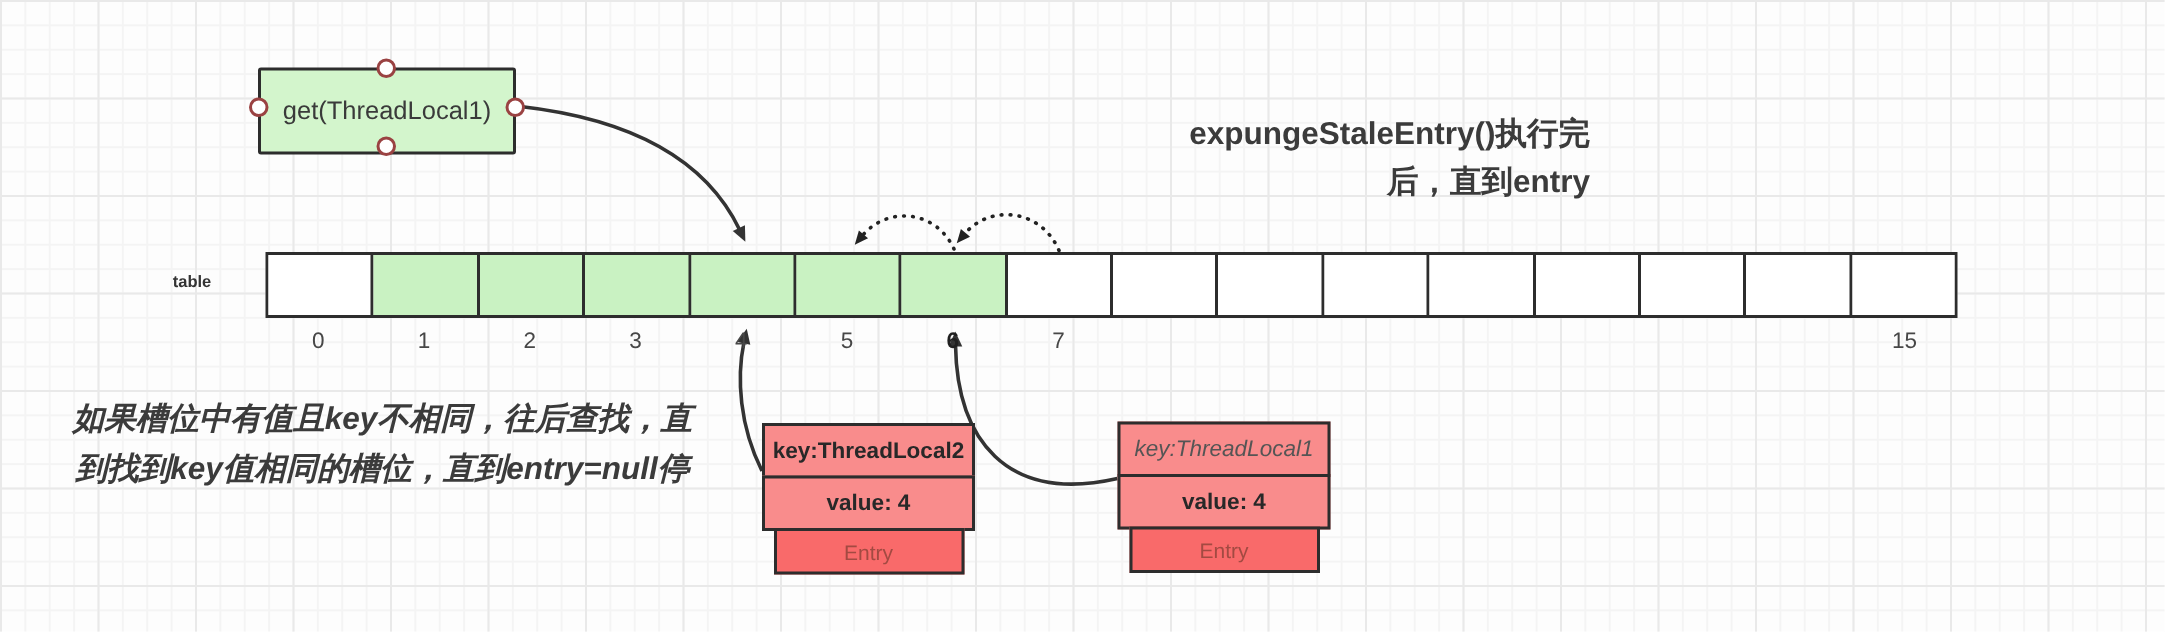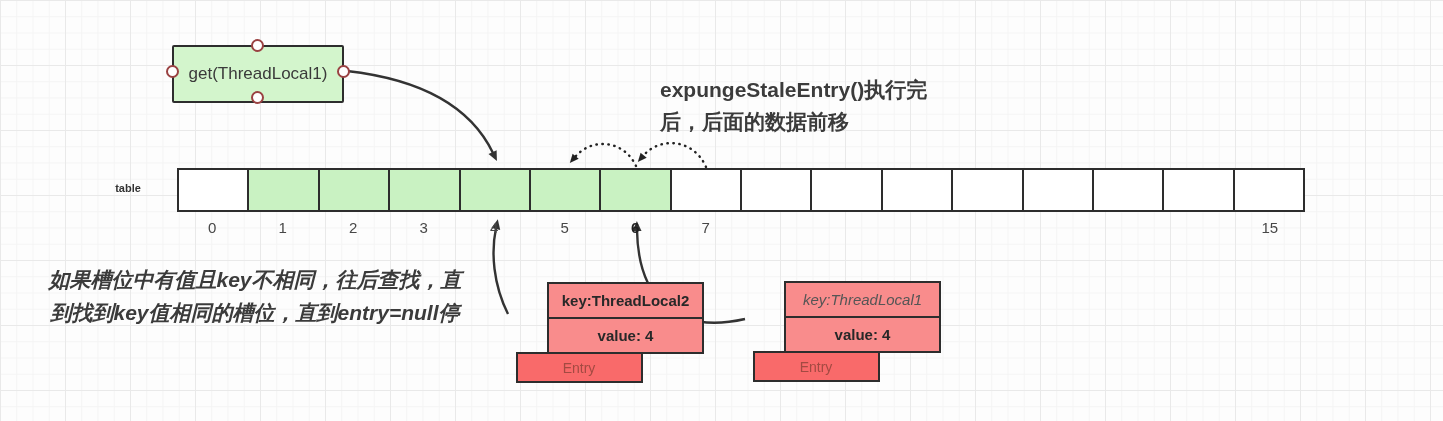--- a/index.html
+++ b/index.html
@@ -50,7 +50,7 @@
 
   
   .title-note{
-    position:absolute;left:660px;top:74px;width:400px;text-align:left;
+    position:absolute;left:660px;top:74px;width:400px;text-align:right;
     font-size:21px;font-weight:700;color:#3b3b3b;line-height:32px;
   }
   .left-note{

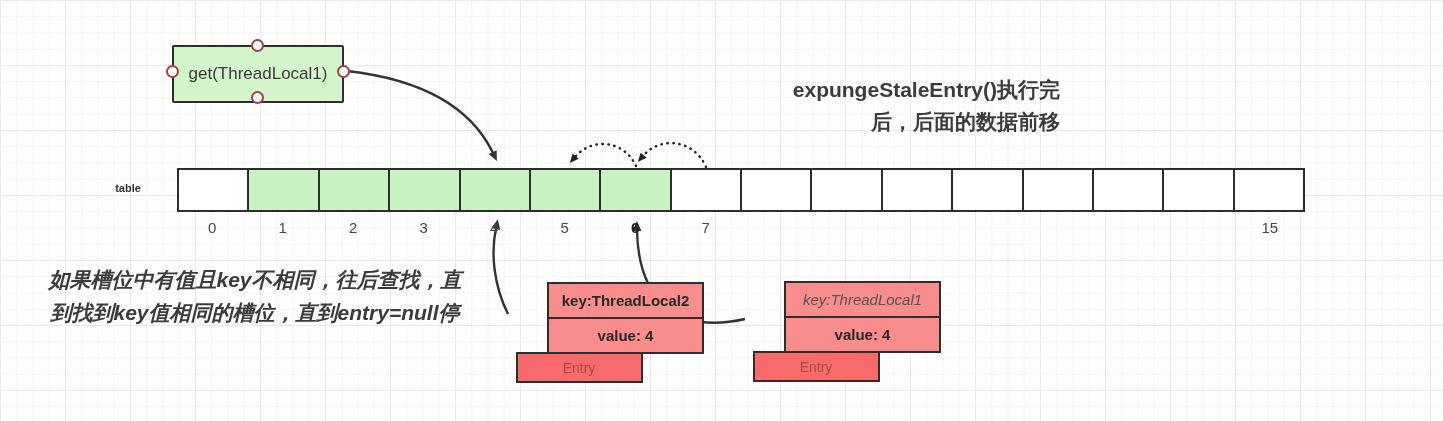--- a/index.html
+++ b/index.html
@@ -107,7 +107,7 @@
 
   <div class="title-note">
     <div>expungeStaleEntry()执行完</div>
-    <div>后，后面的数据前移</div>
+    <div>后，直到entry</div>
   </div>
 
   <div class="table-label">table</div>

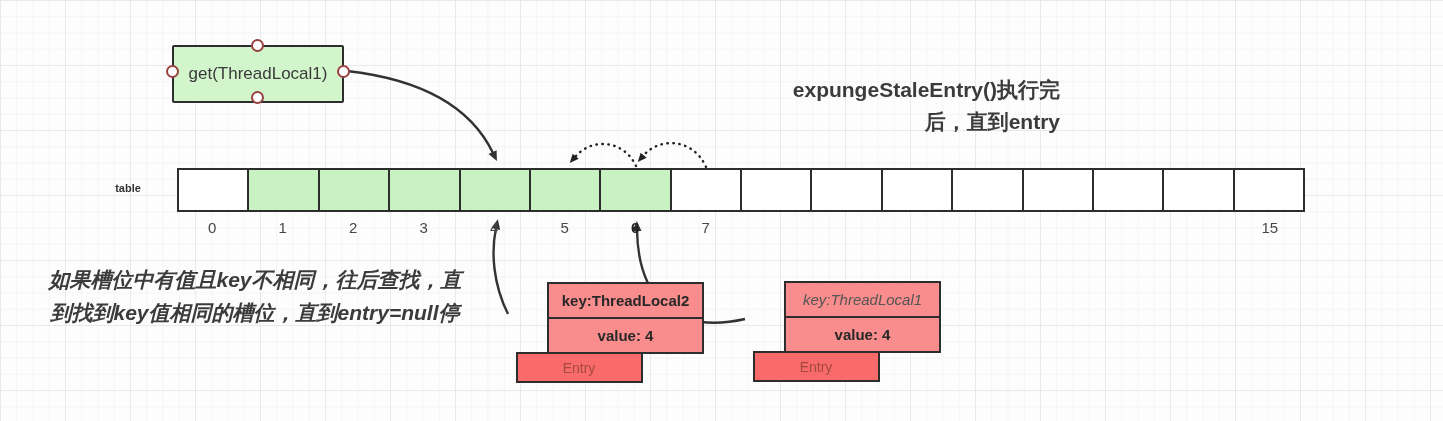--- a/index.html
+++ b/index.html
@@ -63,9 +63,9 @@
   .entry-box.first{left:508px;top:282px;}
   .entry-box.second{left:745px;top:281px;}
   .entry-key,.entry-value{
-    box-sizing:border-box;width:157px;height:37px;background:var(--entry-pink);
+    box-sizing:border-box;width:142px;height:37px;background:var(--entry-pink);
     border:2px solid var(--border-dark);display:flex;align-items:center;justify-content:center;
-    font-size:15px;font-weight:700;color:#282828;margin-left:39px;
+    font-size:15px;font-weight:700;color:#282828;
   }
   .entry-value{margin-top:-2px;}
   .entry-box.second .entry-key{font-weight:400;color:#555;font-style:italic;}

